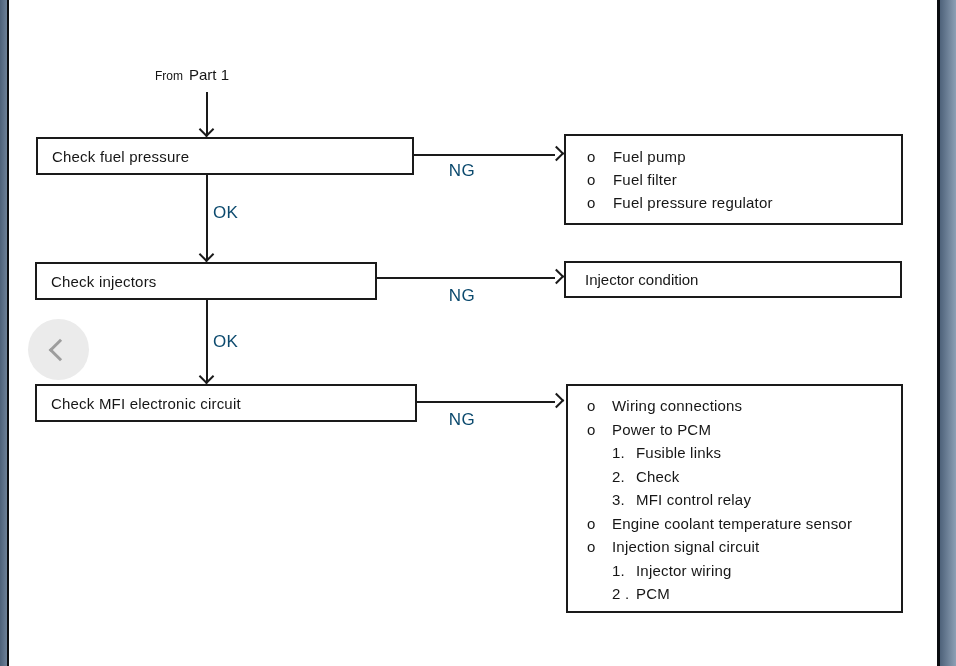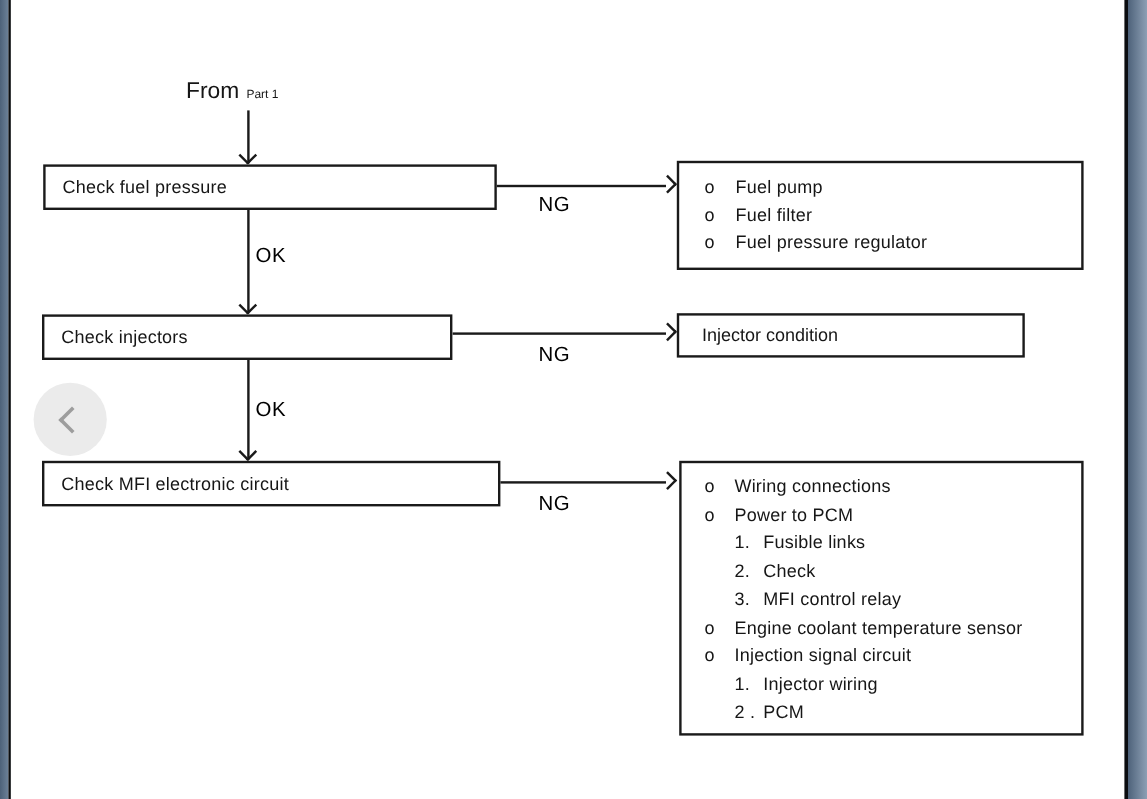--- a/index.html
+++ b/index.html
@@ -62,7 +62,7 @@
   .ok2{left:213px;top:332px;}
 
   .from{position:absolute;left:155px;top:66px;white-space:nowrap;}
-  .from .big{font-size:19px;}
+  .from .big{font-size:12px;}
   .from .small{font-size:10px;margin-left:6px;margin-top:12px;}
 
   

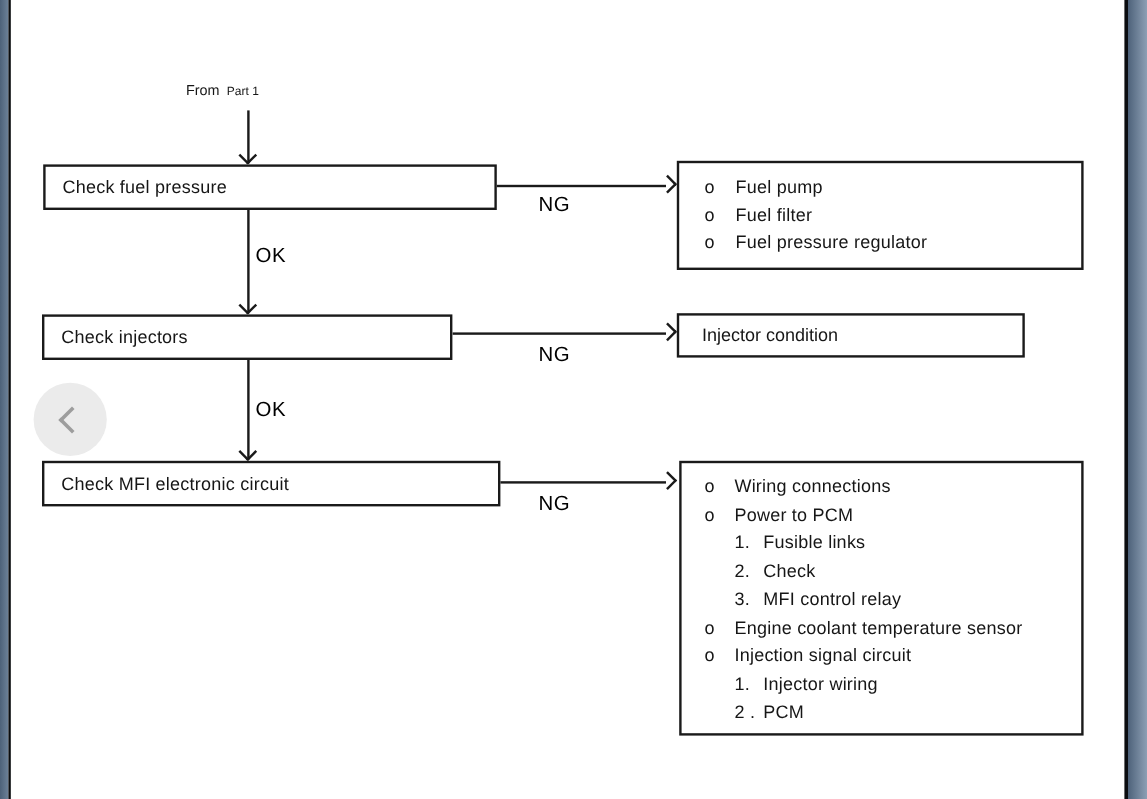--- a/index.html
+++ b/index.html
@@ -63,7 +63,7 @@
 
   .from{position:absolute;left:155px;top:66px;white-space:nowrap;}
   .from .big{font-size:12px;}
-  .from .small{font-size:10px;margin-left:6px;margin-top:12px;}
+  .from .small{font-size:15px;margin-left:6px;margin-top:12px;}
 
   
   .back-btn{position:absolute;left:28px;top:319px;width:61px;height:61px;border-radius:50%;

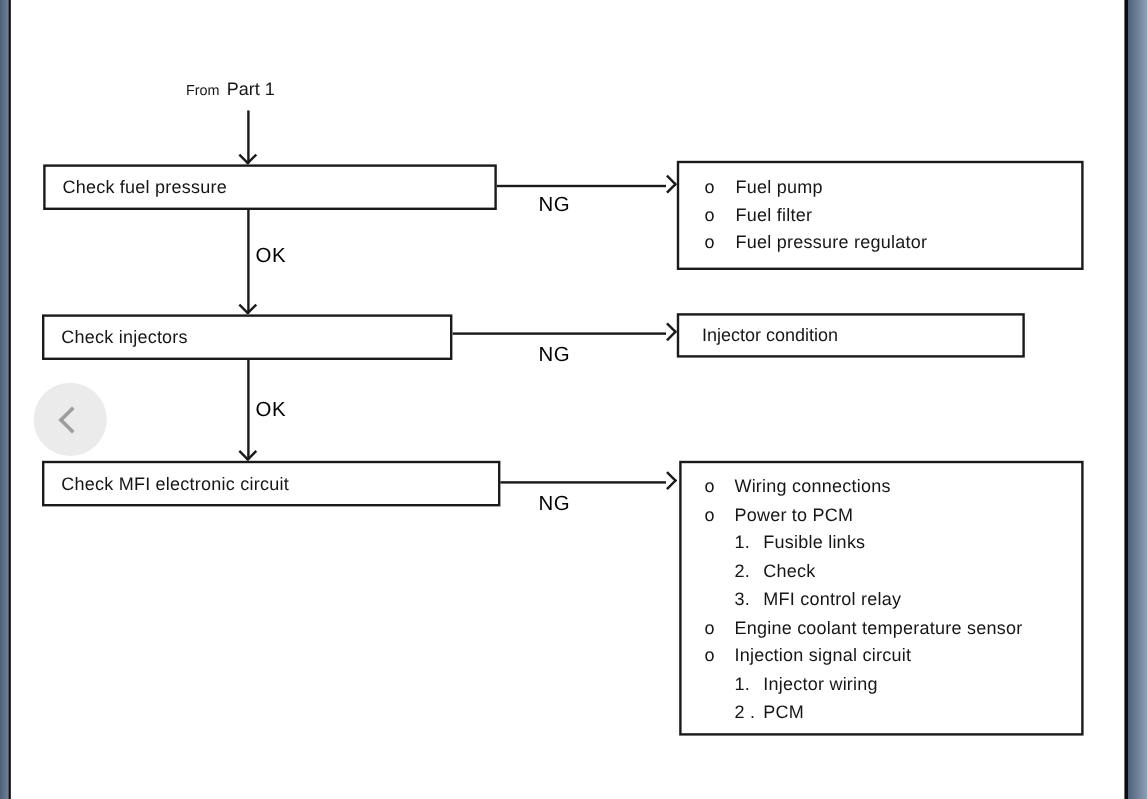--- a/index.html
+++ b/index.html
@@ -54,7 +54,7 @@
   .vd3{left:201px;top:371px;}
 
   
-  .lbl{position:absolute;font-size:17px;letter-spacing:.4px;color:#000000;}
+  .lbl{position:absolute;font-size:17px;letter-spacing:.4px;color:#0c4a6e;}
   .ng1{left:432px;top:161px;width:60px;text-align:center;}
   .ng2{left:432px;top:286px;width:60px;text-align:center;}
   .ng3{left:432px;top:410px;width:60px;text-align:center;}

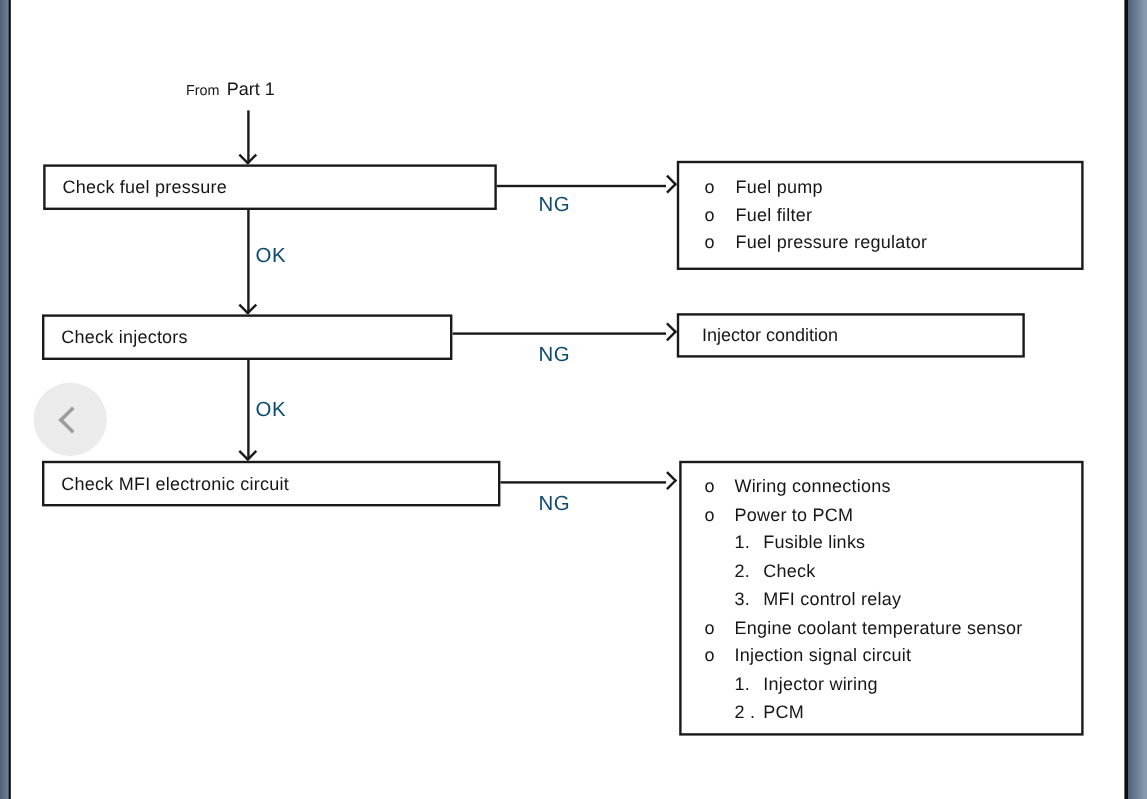--- a/index.html
+++ b/index.html
@@ -25,7 +25,7 @@
   .step3{left:35px;top:384px;width:382px;height:38px;}
 
   .res1{left:564px;top:134px;width:339px;height:91px;padding-top:9px;}
-  .res2{left:564px;top:261px;width:290px;height:37px;display:flex;align-items:center;padding-left:19px;font-size:15px;}
+  .res2{left:564px;top:261px;width:338px;height:37px;display:flex;align-items:center;padding-left:19px;font-size:15px;}
   .res3{left:566px;top:384px;width:337px;height:229px;padding-top:8px;}
 
   .bline{display:flex;font-size:15px;line-height:23px;letter-spacing:.2px;}

